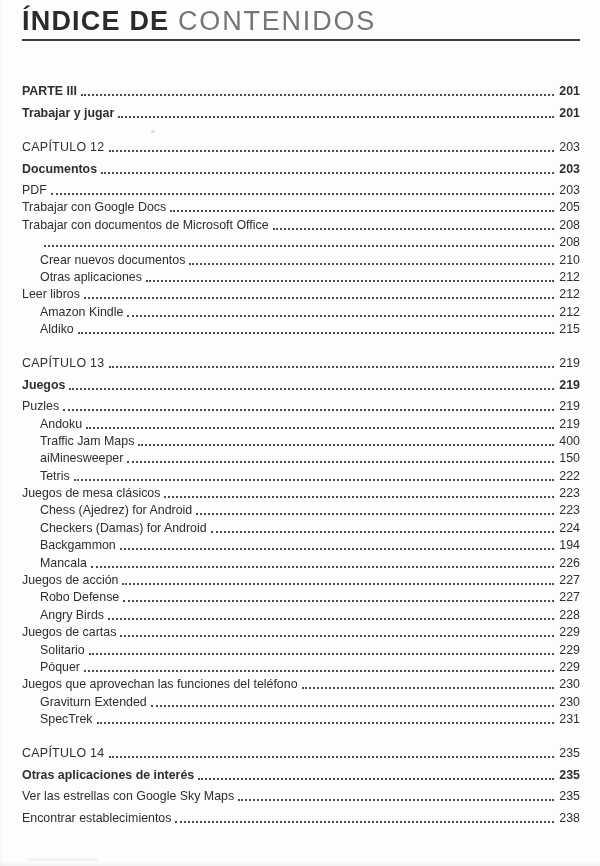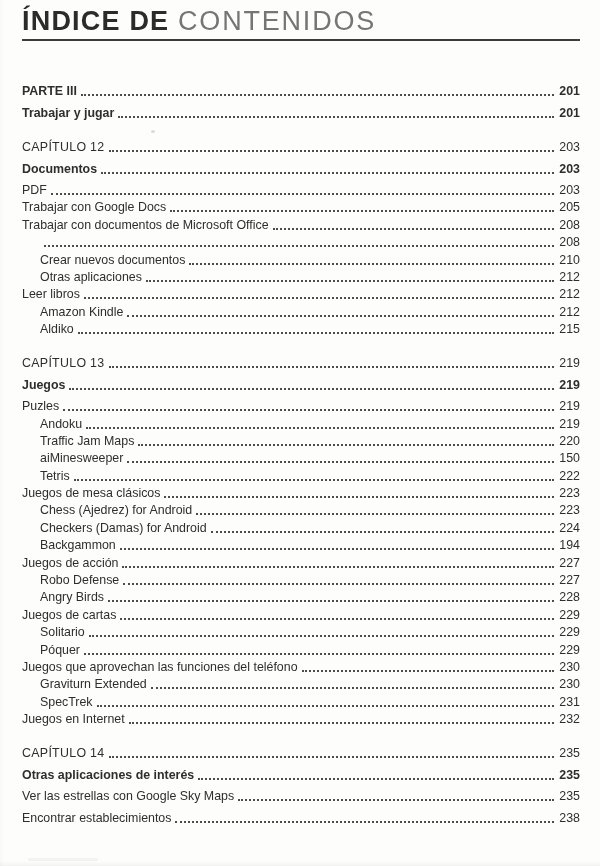--- a/index.html
+++ b/index.html
@@ -185,7 +185,7 @@
         <div class="row subsection">
           <span class="label">Traffic Jam Maps</span>
           <span class="leader"></span>
-          <span class="pagenum">220</span>
+          <span class="pagenum">400</span>
         </div>
         <div class="row subsection">
           <span class="label">aiMinesweeper</span>

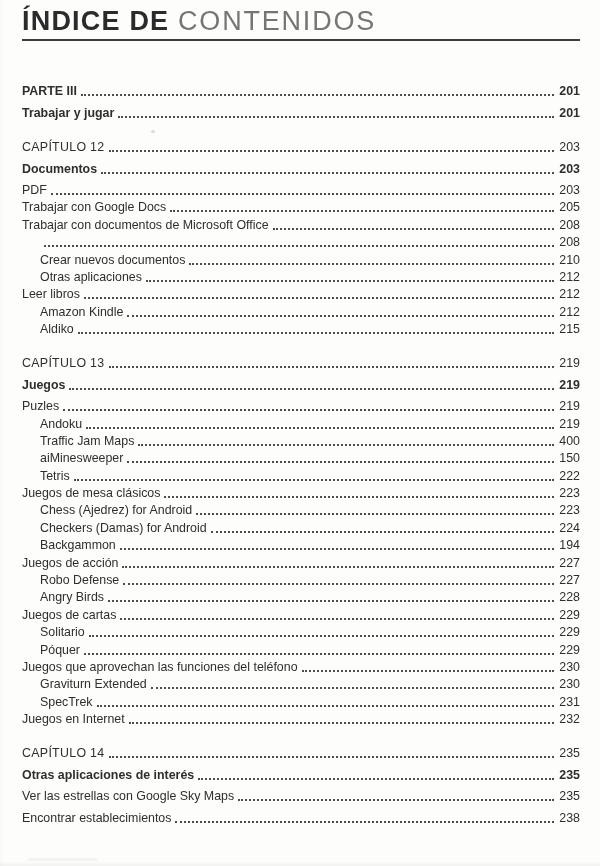--- a/index.html
+++ b/index.html
@@ -217,6 +217,11 @@
           <span class="leader"></span>
           <span class="pagenum">194</span>
         </div>
+        <div class="row subsection">
+          <span class="label">Mancala</span>
+          <span class="leader"></span>
+          <span class="pagenum">226</span>
+        </div>
         <div class="row section">
           <span class="label">Juegos de acción</span>
           <span class="leader"></span>

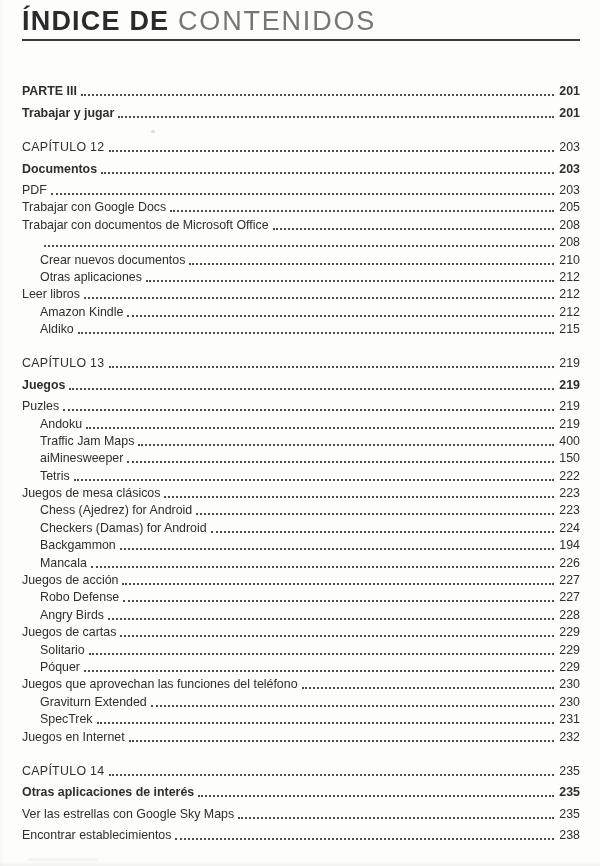--- a/index.html
+++ b/index.html
@@ -267,11 +267,6 @@
           <span class="leader"></span>
           <span class="pagenum">231</span>
         </div>
-        <div class="row section">
-          <span class="label">Juegos en Internet</span>
-          <span class="leader"></span>
-          <span class="pagenum">232</span>
-        </div>
       </section>
       <section class="block">
         <div class="row chapter">

